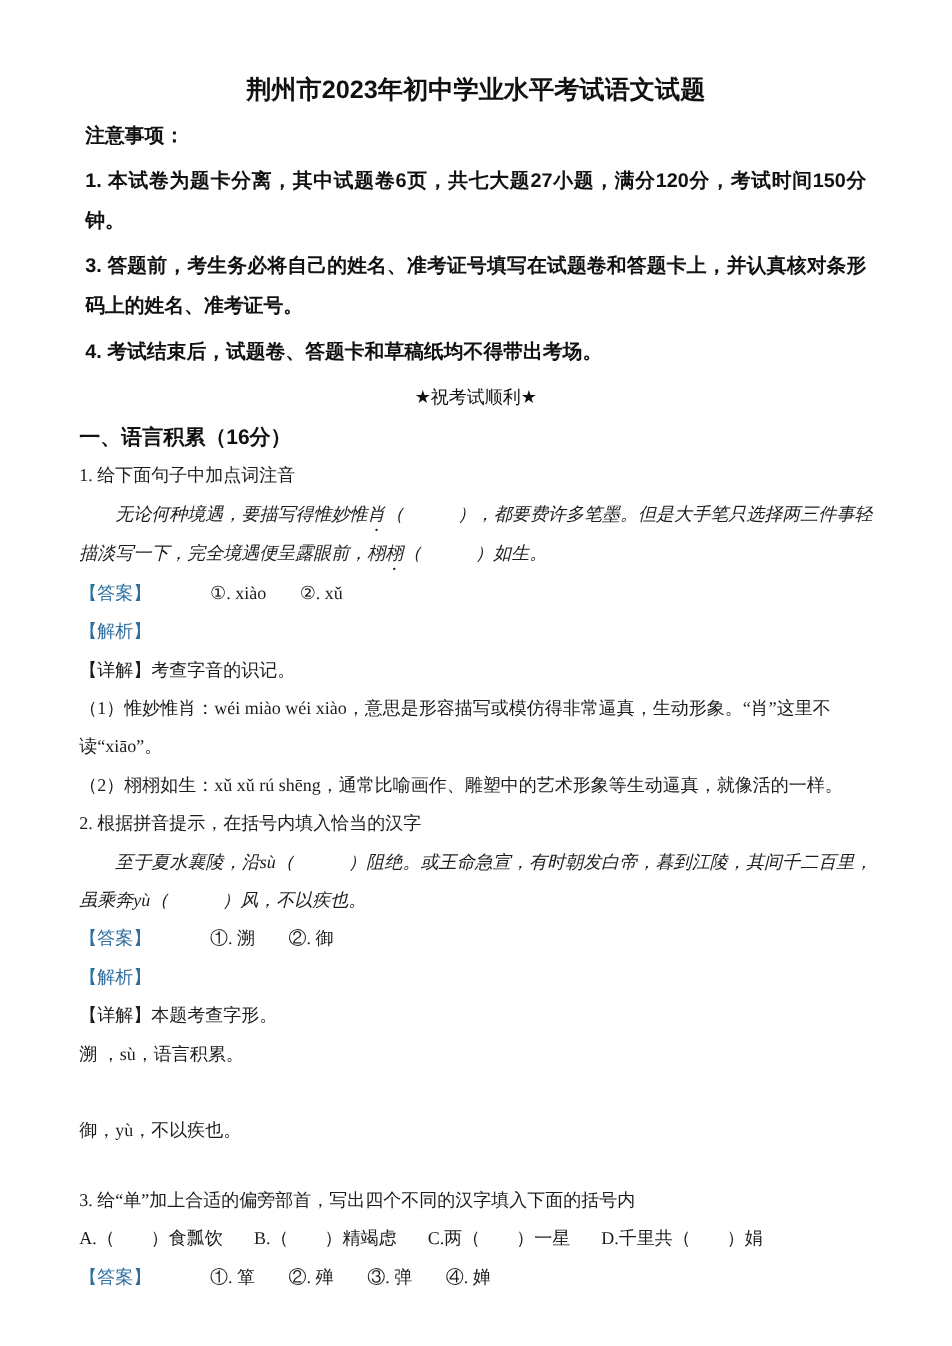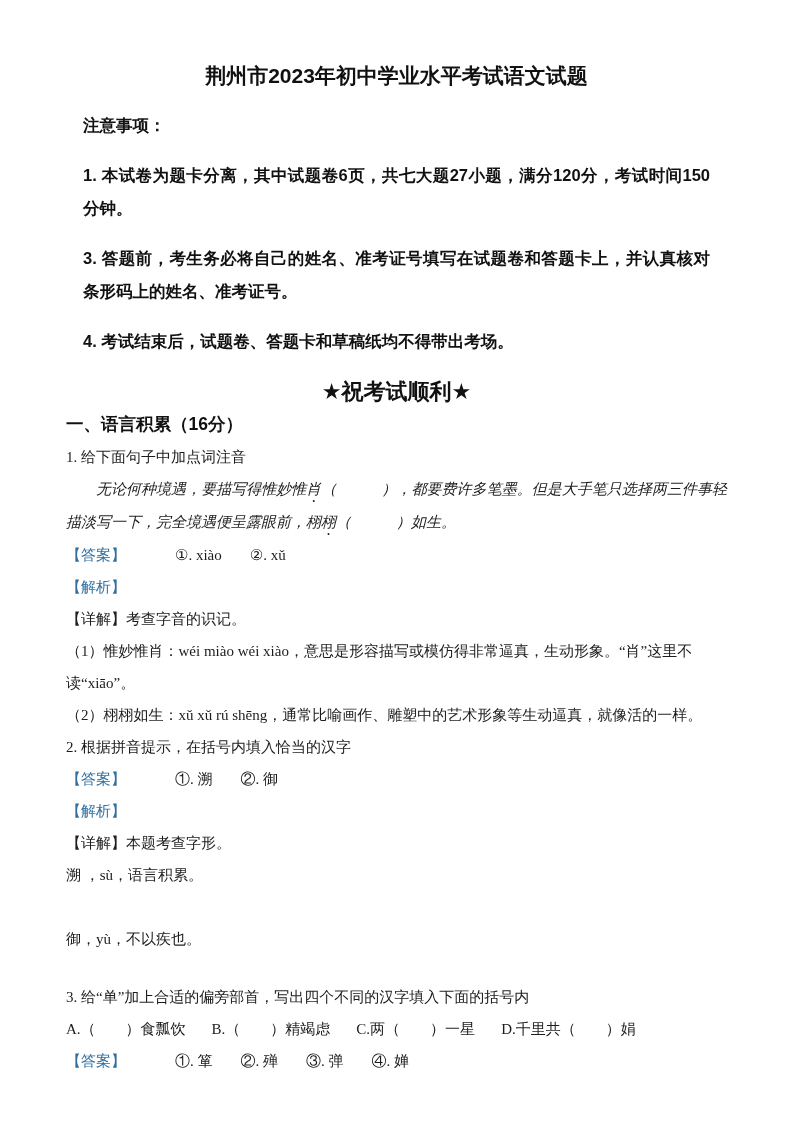--- a/index.html
+++ b/index.html
@@ -33,7 +33,7 @@
     font-weight: bold;
     font-size: 16.5px;
     line-height: 33px;
-    margin: 17px;
+    margin: 5px;
     text-align: justify;
     color: #111;
   }

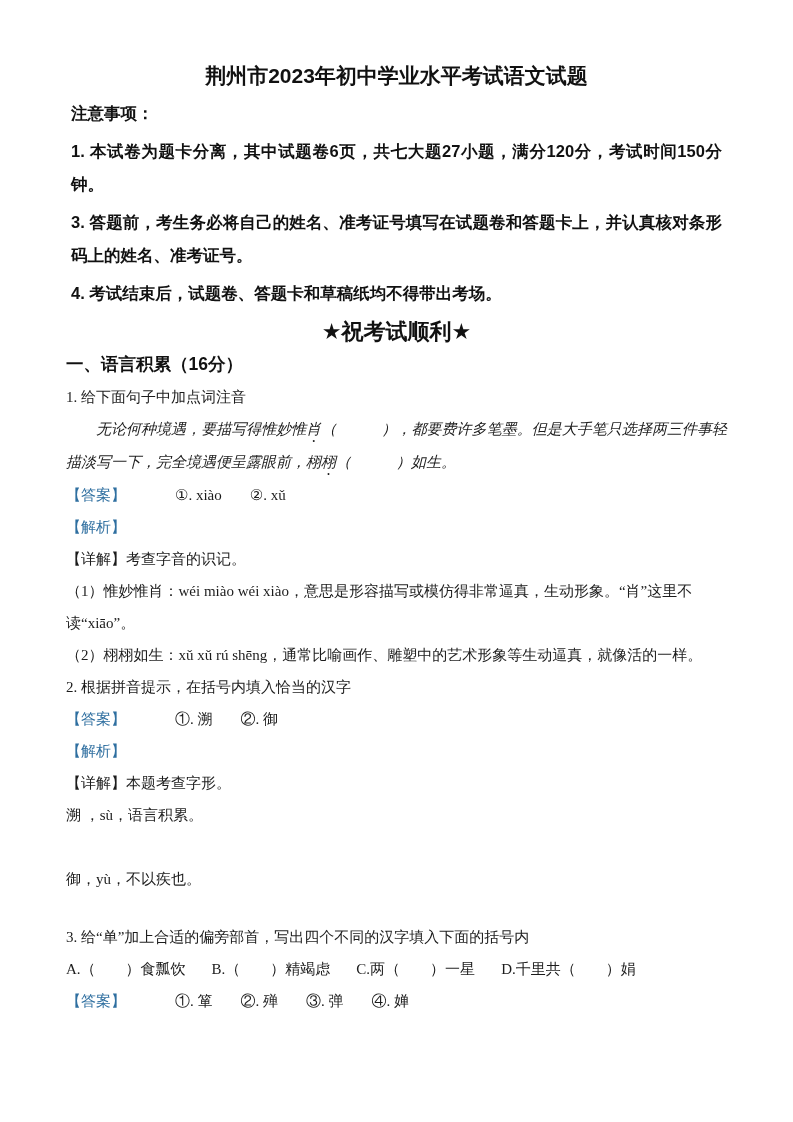--- a/index.html
+++ b/index.html
@@ -39,8 +39,8 @@
   }
   .wish {
     font-family: "Liberation Sans", "DejaVu Sans", sans-serif;
-    font-weight: bold;
-    font-size: 22px;
+    font-weight: normal;
+    font-size: 15px;
     line-height: 33px;
     text-align: center;
     margin: 0;

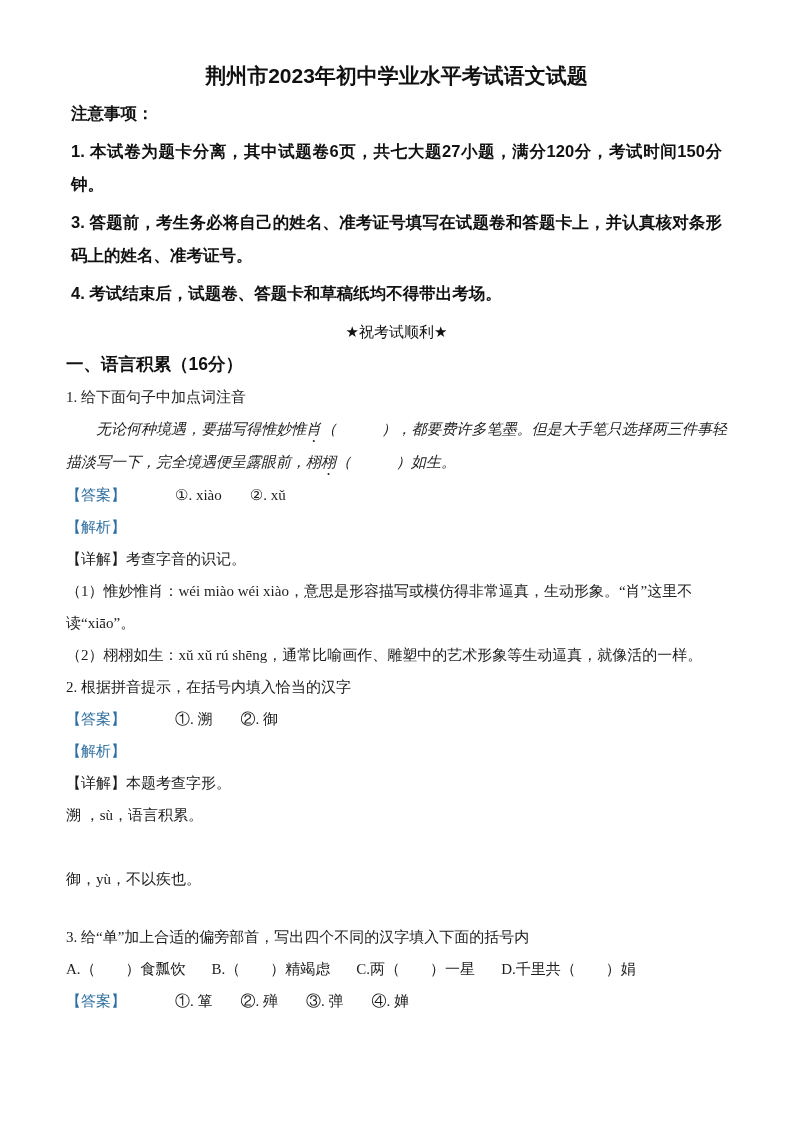--- a/index.html
+++ b/index.html
@@ -132,6 +132,7 @@
 
   <div>
     <p class="body-line">2. 根据拼音提示，在括号内填入恰当的汉字</p>
+    <p class="passage">至于夏水襄陵，沿sù（　　　）阻绝。或王命急宣，有时朝发白帝，暮到江陵，其间千二百里，虽乘奔yù（　　　）风，不以疾也。</p>
     <p class="body-line answer-line">
       <span class="label-blue">【答案】</span><span class="ans-item">①. 溯</span><span class="ans-item">②. 御</span>
     </p>

